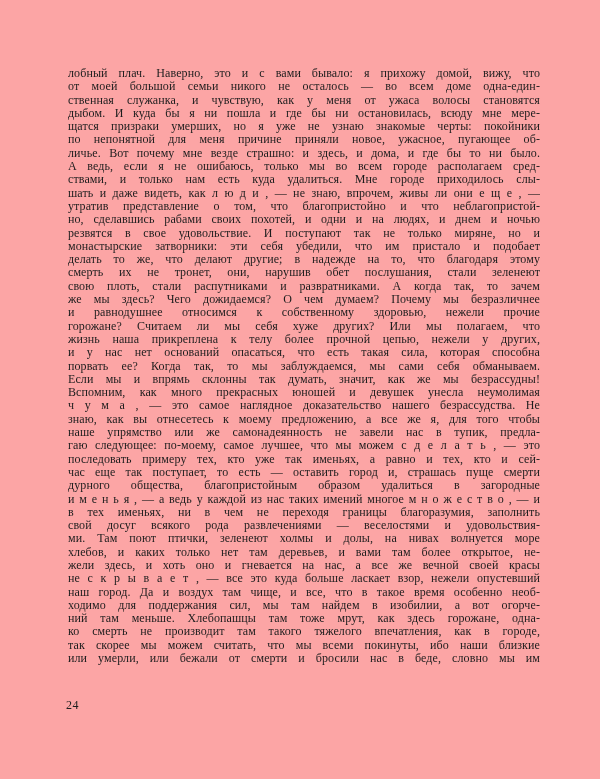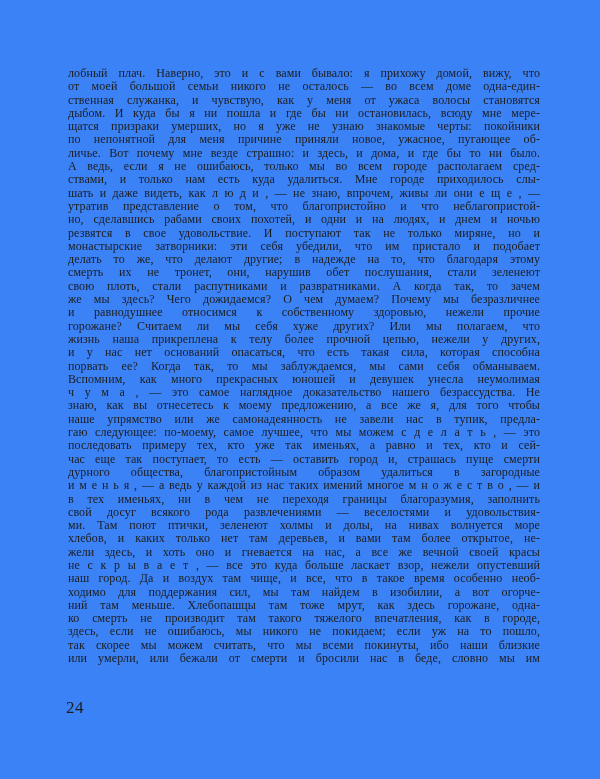--- a/index.html
+++ b/index.html
@@ -20,7 +20,7 @@
     top: 0;
     width: 600px;
     height: 779px;
-    background: #3b82f6;
+    background: #fca5a5;
   }
   .text-block {
     position: absolute;

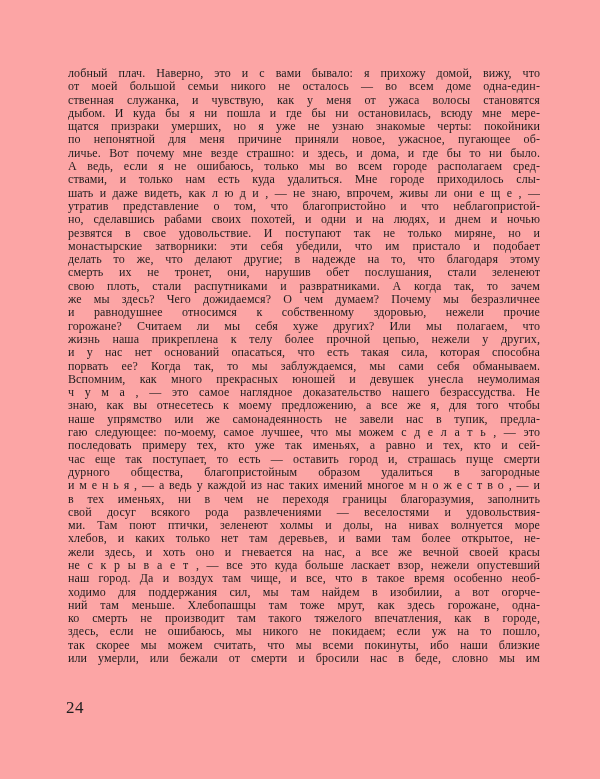--- a/index.html
+++ b/index.html
@@ -76,6 +76,7 @@
       <div class="line">жизнь наша прикреплена к телу более прочной цепью, нежели у других,</div>
       <div class="line">и у нас нет оснований опасаться, что есть такая сила, которая способна</div>
       <div class="line">порвать ее? Когда так, то мы заблуждаемся, мы сами себя обманываем.</div>
+      <div class="line">Если мы и впрямь склонны так думать, значит, как же мы безрассудны!</div>
       <div class="line">Вспомним, как много прекрасных юношей и девушек унесла неумолимая</div>
       <div class="line">ч у м а , — это самое наглядное доказательство нашего безрассудства. Не</div>
       <div class="line">знаю, как вы отнесетесь к моему предложению, а все же я, для того чтобы</div>

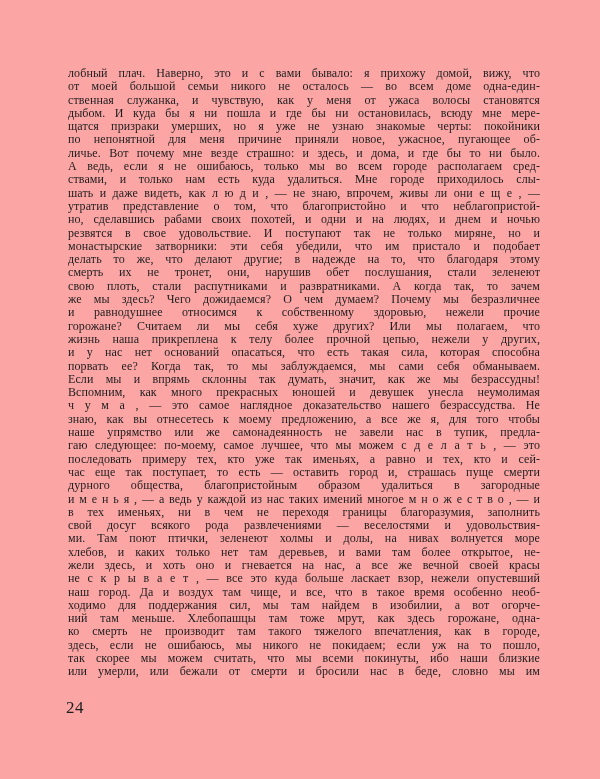--- a/index.html
+++ b/index.html
@@ -96,7 +96,6 @@
       <div class="line">ходимо для поддержания сил, мы там найдем в изобилии, а вот огорче-</div>
       <div class="line">ний там меньше. Хлебопашцы там тоже мрут, как здесь горожане, одна-</div>
       <div class="line">ко смерть не производит там такого тяжелого впечатления, как в городе,</div>
-      <div class="line">здесь, если не ошибаюсь, мы никого не покидаем; если уж на то пошло,</div>
       <div class="line">так скорее мы можем считать, что мы всеми покинуты, ибо наши близкие</div>
       <div class="line">или умерли, или бежали от смерти и бросили нас в беде, словно мы им</div>
     </div>

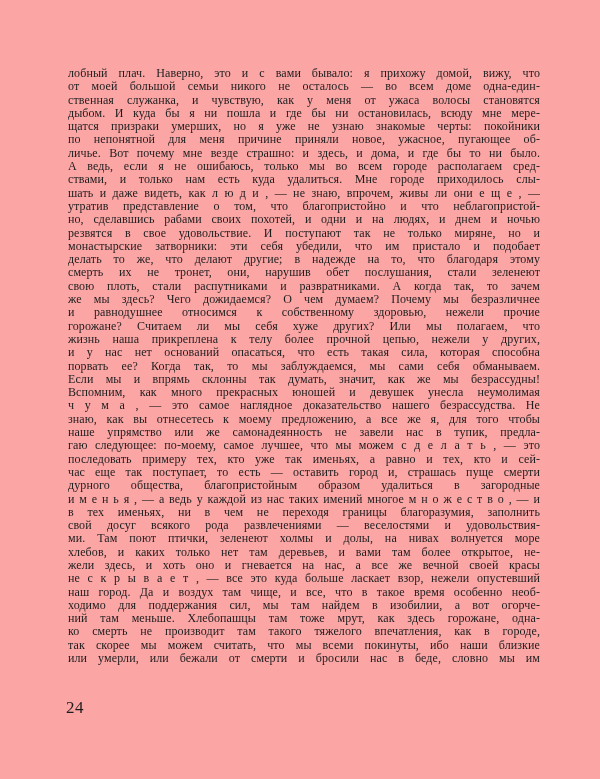--- a/index.html
+++ b/index.html
@@ -43,7 +43,7 @@
     position: absolute;
     top: 698px;
     left: 66px;
-    font-size: 17px;
+    font-size: 12px;
     color: #1d1d1d;
     letter-spacing: 0.5px;
   }

